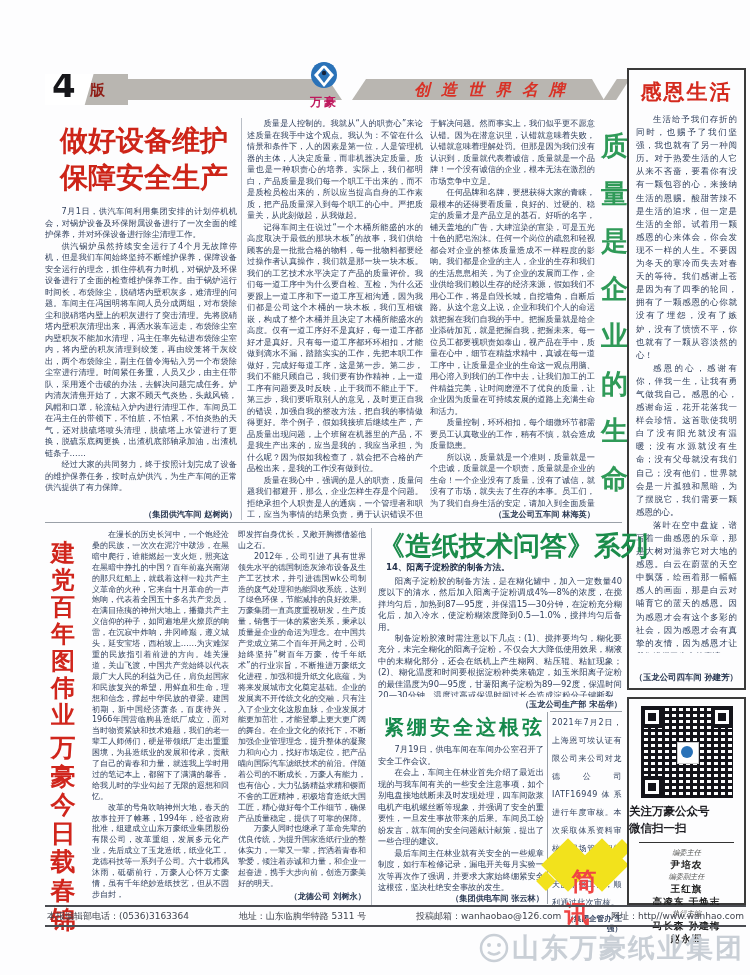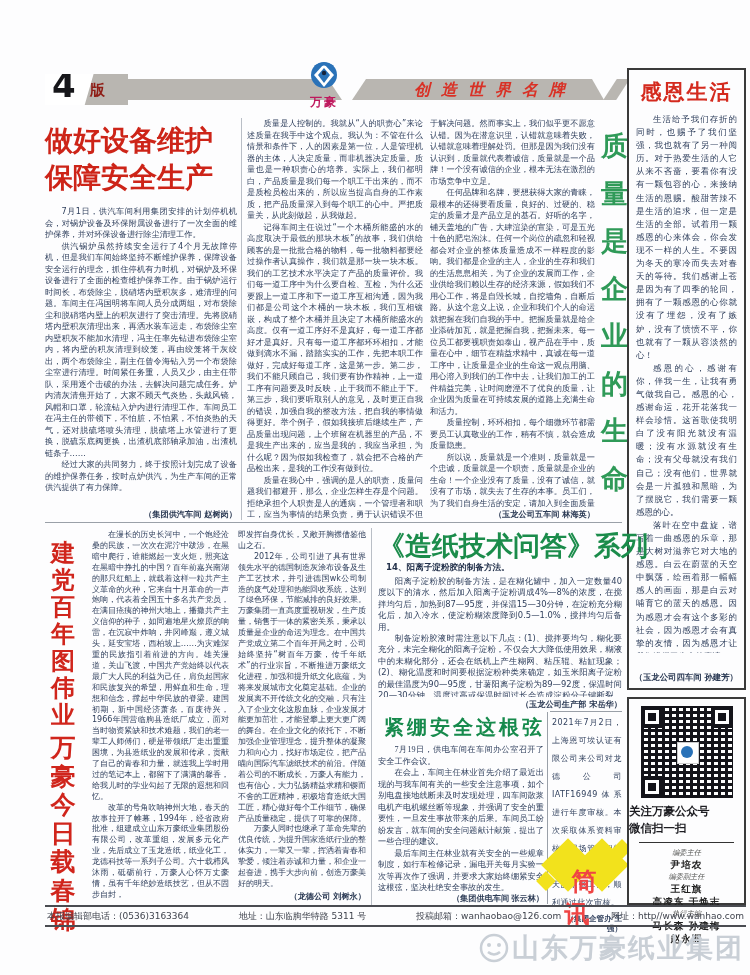--- a/index.html
+++ b/index.html
@@ -28,7 +28,7 @@
   .t80 .paras p{font-size:8px;line-height:10.9px;}
   .byline{position:absolute;bottom:0;right:0;font-size:8.2px;font-weight:bold;color:#2c3b55;background:#fdfdfe;padding-left:4px;}
   
-  .equip-title{position:absolute;left:36px;top:122px;width:186px;text-align:center;
+  .equip-title{position:absolute;left:51px;top:122px;width:186px;text-align:center;
                font-size:28px;line-height:37px;font-weight:bold;color:#cd2418;}
   .vline{position:absolute;width:1px;background:#b9bec6;}
   .hline{position:absolute;height:1px;background:#9aa0a8;}

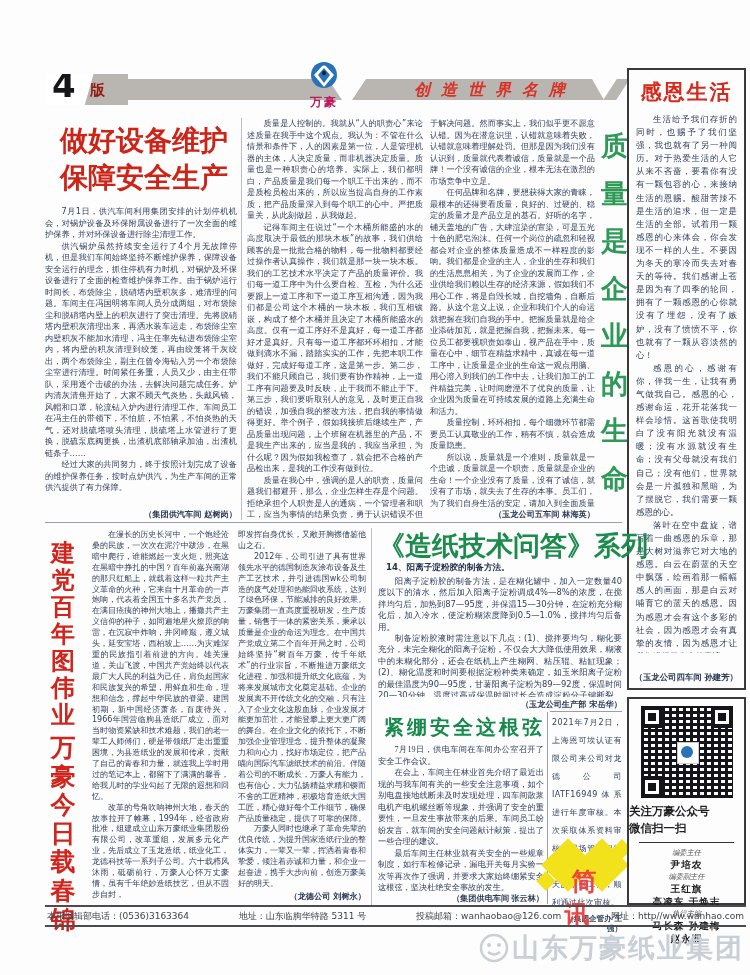--- a/index.html
+++ b/index.html
@@ -52,7 +52,7 @@
   #paper-body .paras p{font-size:8.4px;line-height:11.4px;}
   .safety-title{position:absolute;left:384px;top:714px;width:160px;font-size:20px;font-weight:bold;
                 color:#168a4c;letter-spacing:3px;white-space:nowrap;}
-  #safety-body{left:378px;top:744px;width:166px;height:160px;font-family:Liberation Serif, serif;}
+  #safety-body{left:378px;top:744px;width:166px;height:160px;}
   #brief-col{left:552px;top:714px;width:70px;height:130px;}
   #brief-col p{margin:0;font-size:8px;line-height:18px;text-align:justify;letter-spacing:0.4px;}
   #brief-byline{display:block;font-size:7.6px;font-weight:bold;text-align:right;margin-top:2px;}

